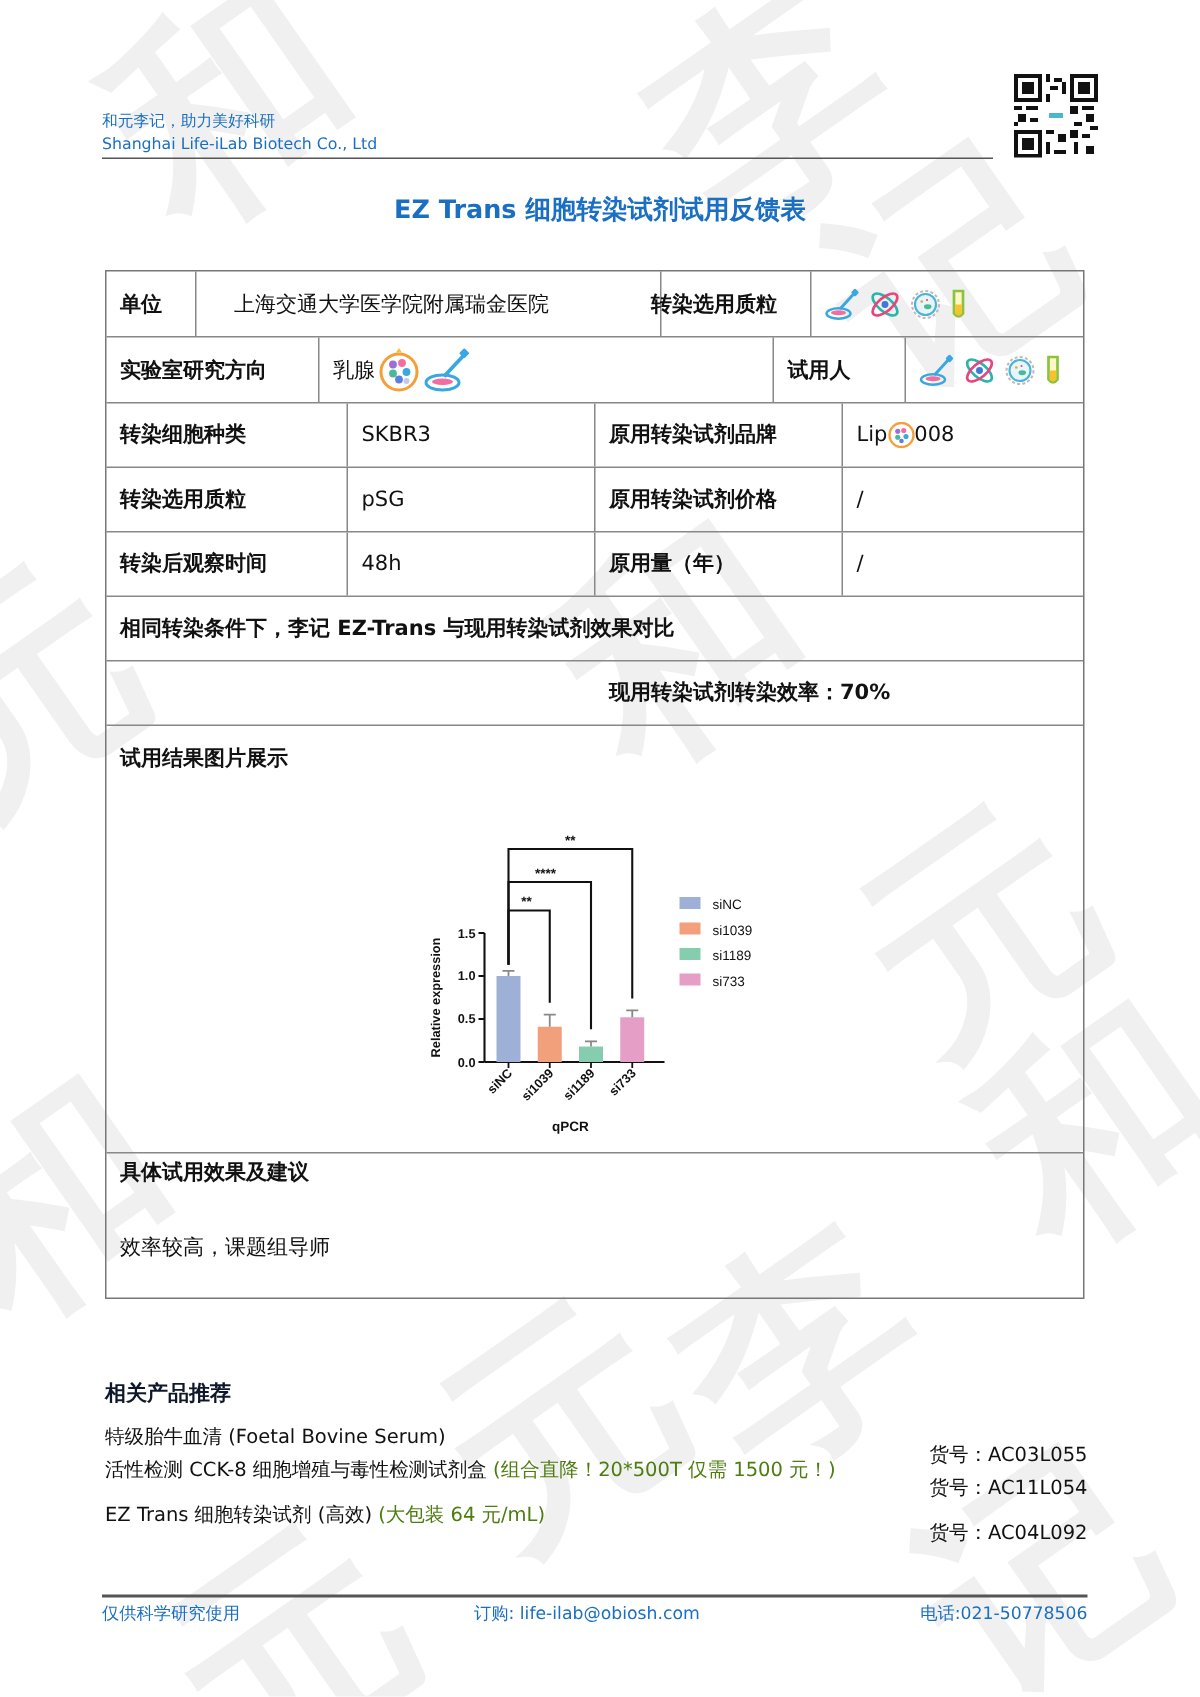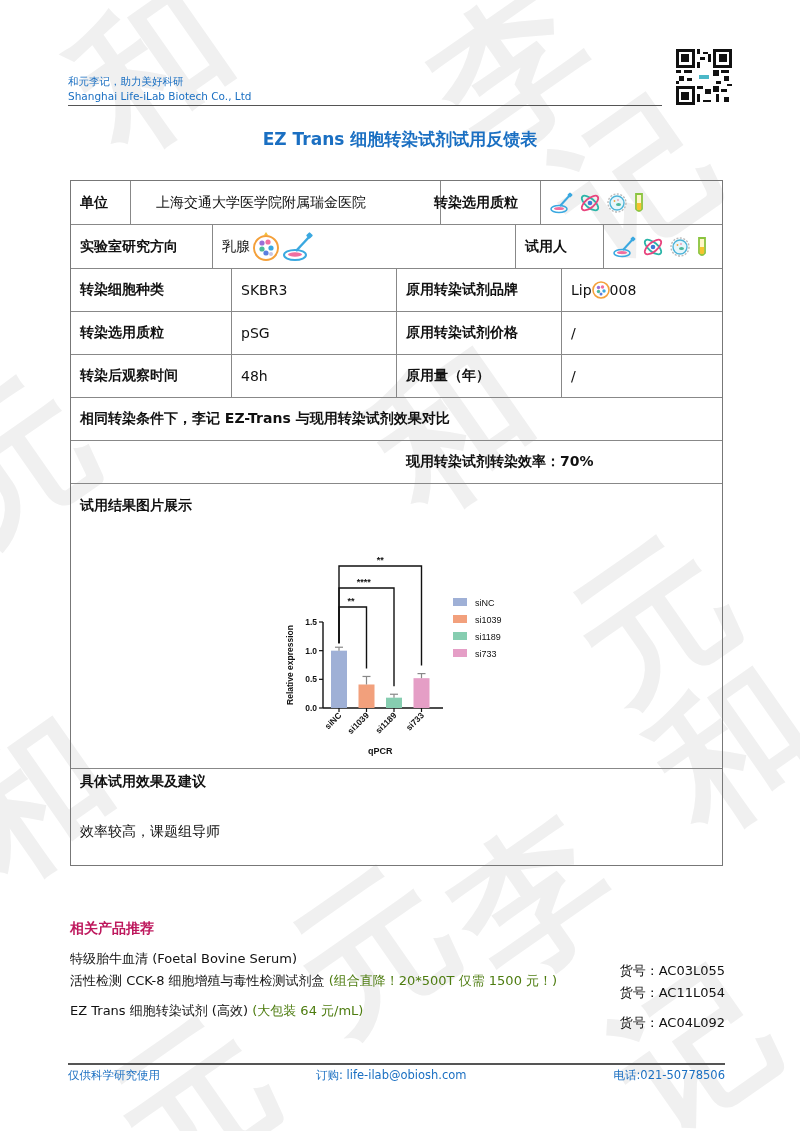--- a/index.html
+++ b/index.html
@@ -32,7 +32,7 @@
   .suggest-text { position: absolute; left: 9px; top: 54px; font-size: 14px; }
 
   .products { position: absolute; left: 70px; top: 920px; width: 655px; z-index: 1; }
-  .products .heading { font-size: 14px; font-weight: bold; color: #be185d; margin-bottom: 10px; }
+  .products .heading { font-size: 14px; font-weight: bold; color: #0f172a; margin-bottom: 10px; }
   .prod { position: relative; height: 22px; font-size: 13px; line-height: 22px; }
   .prod .red { color: #4d7c0f; font-weight: normal; }
   .prod .code { position: absolute; right: 0; top: 12px; }

